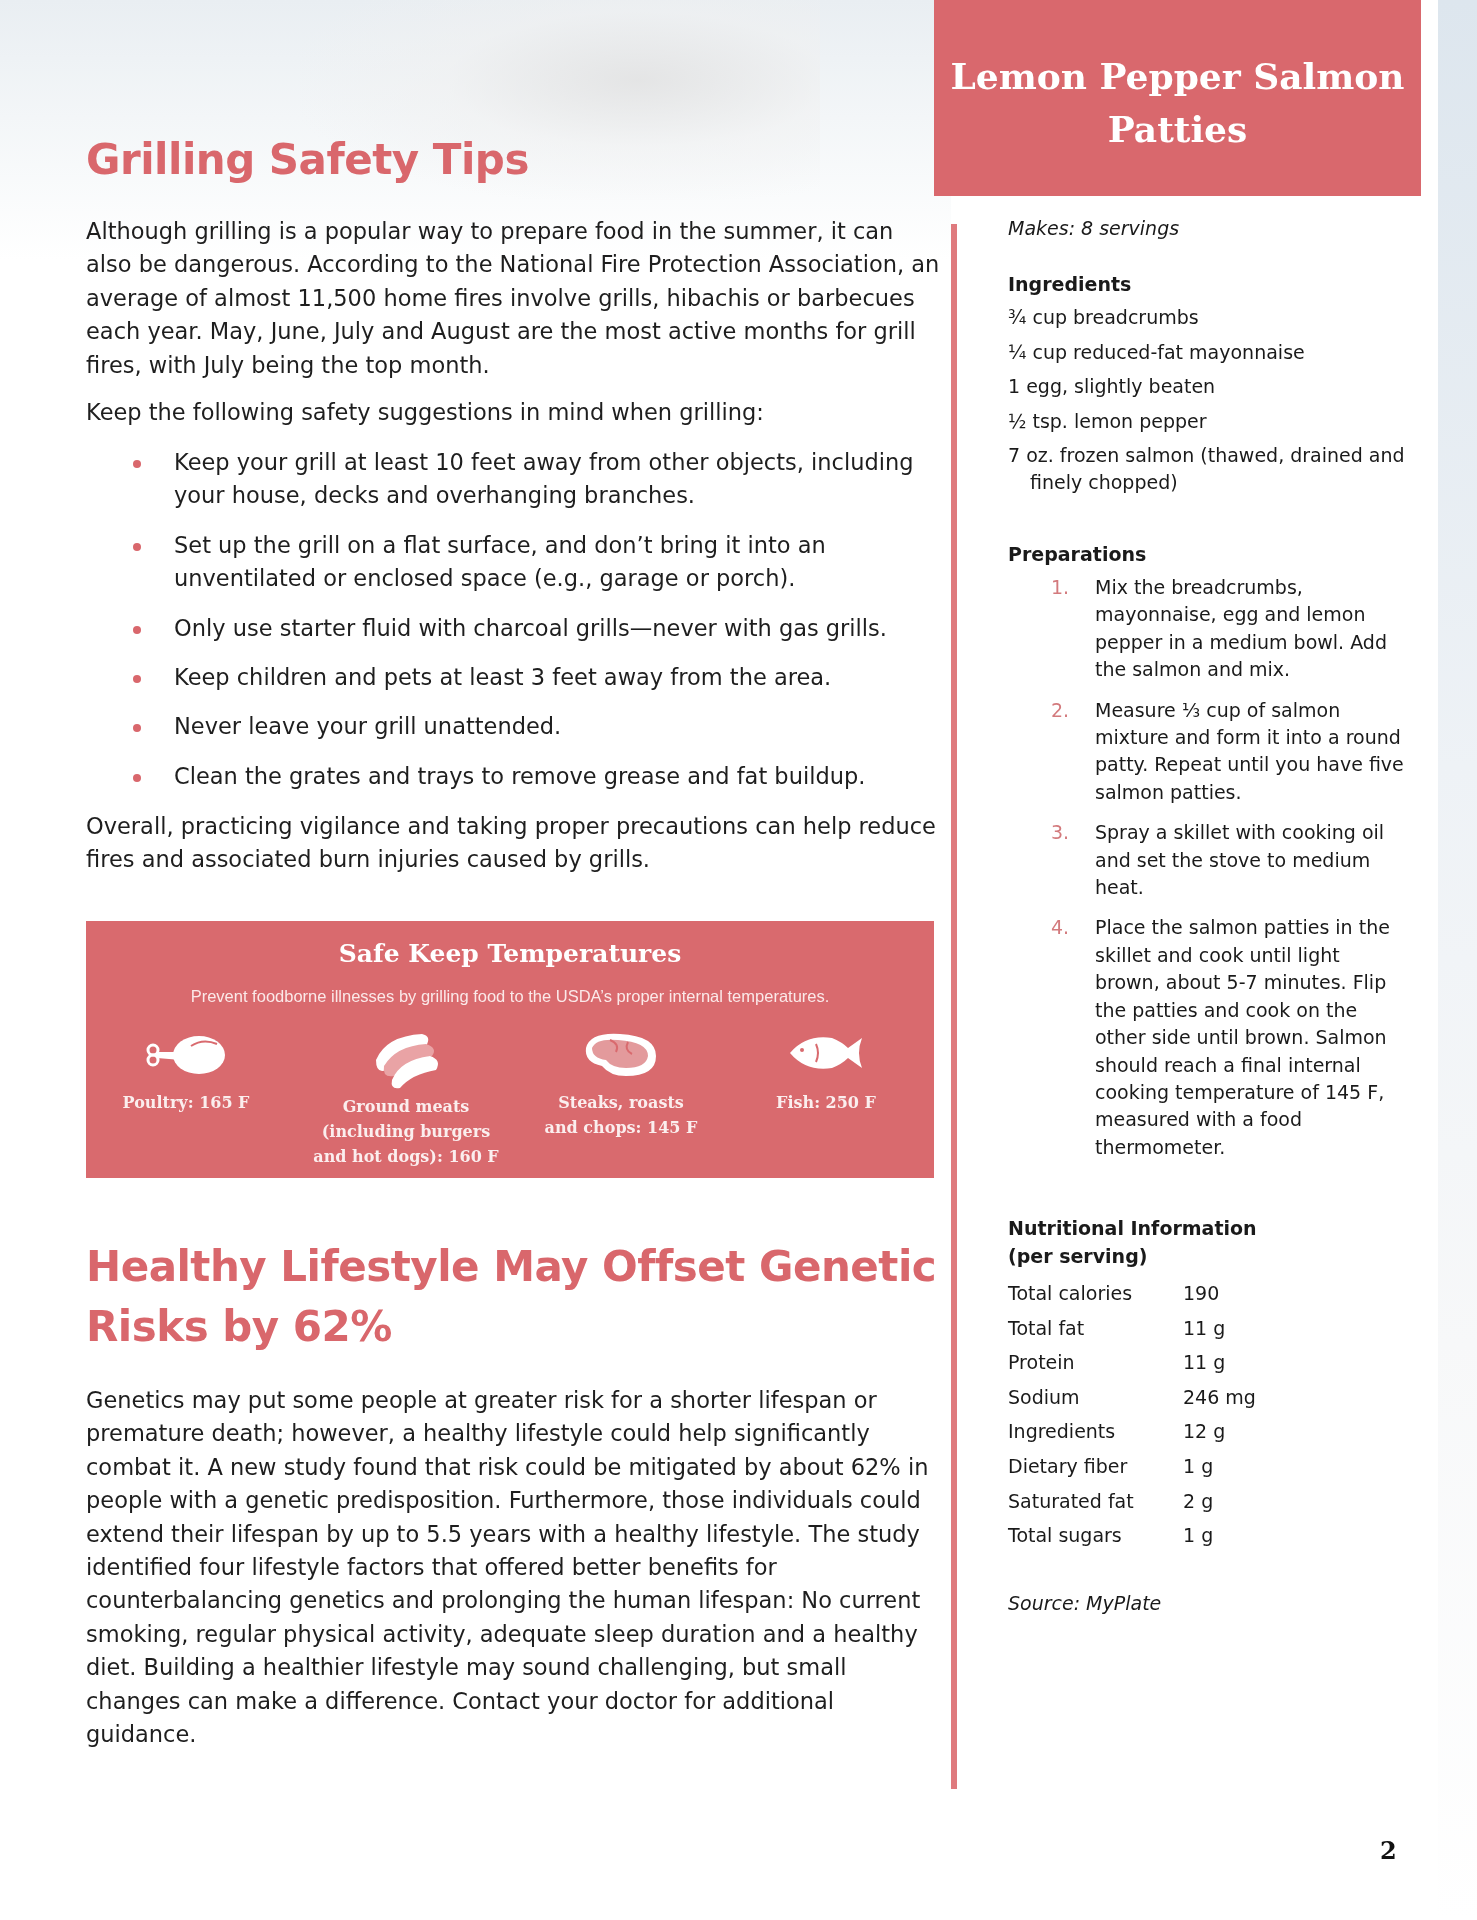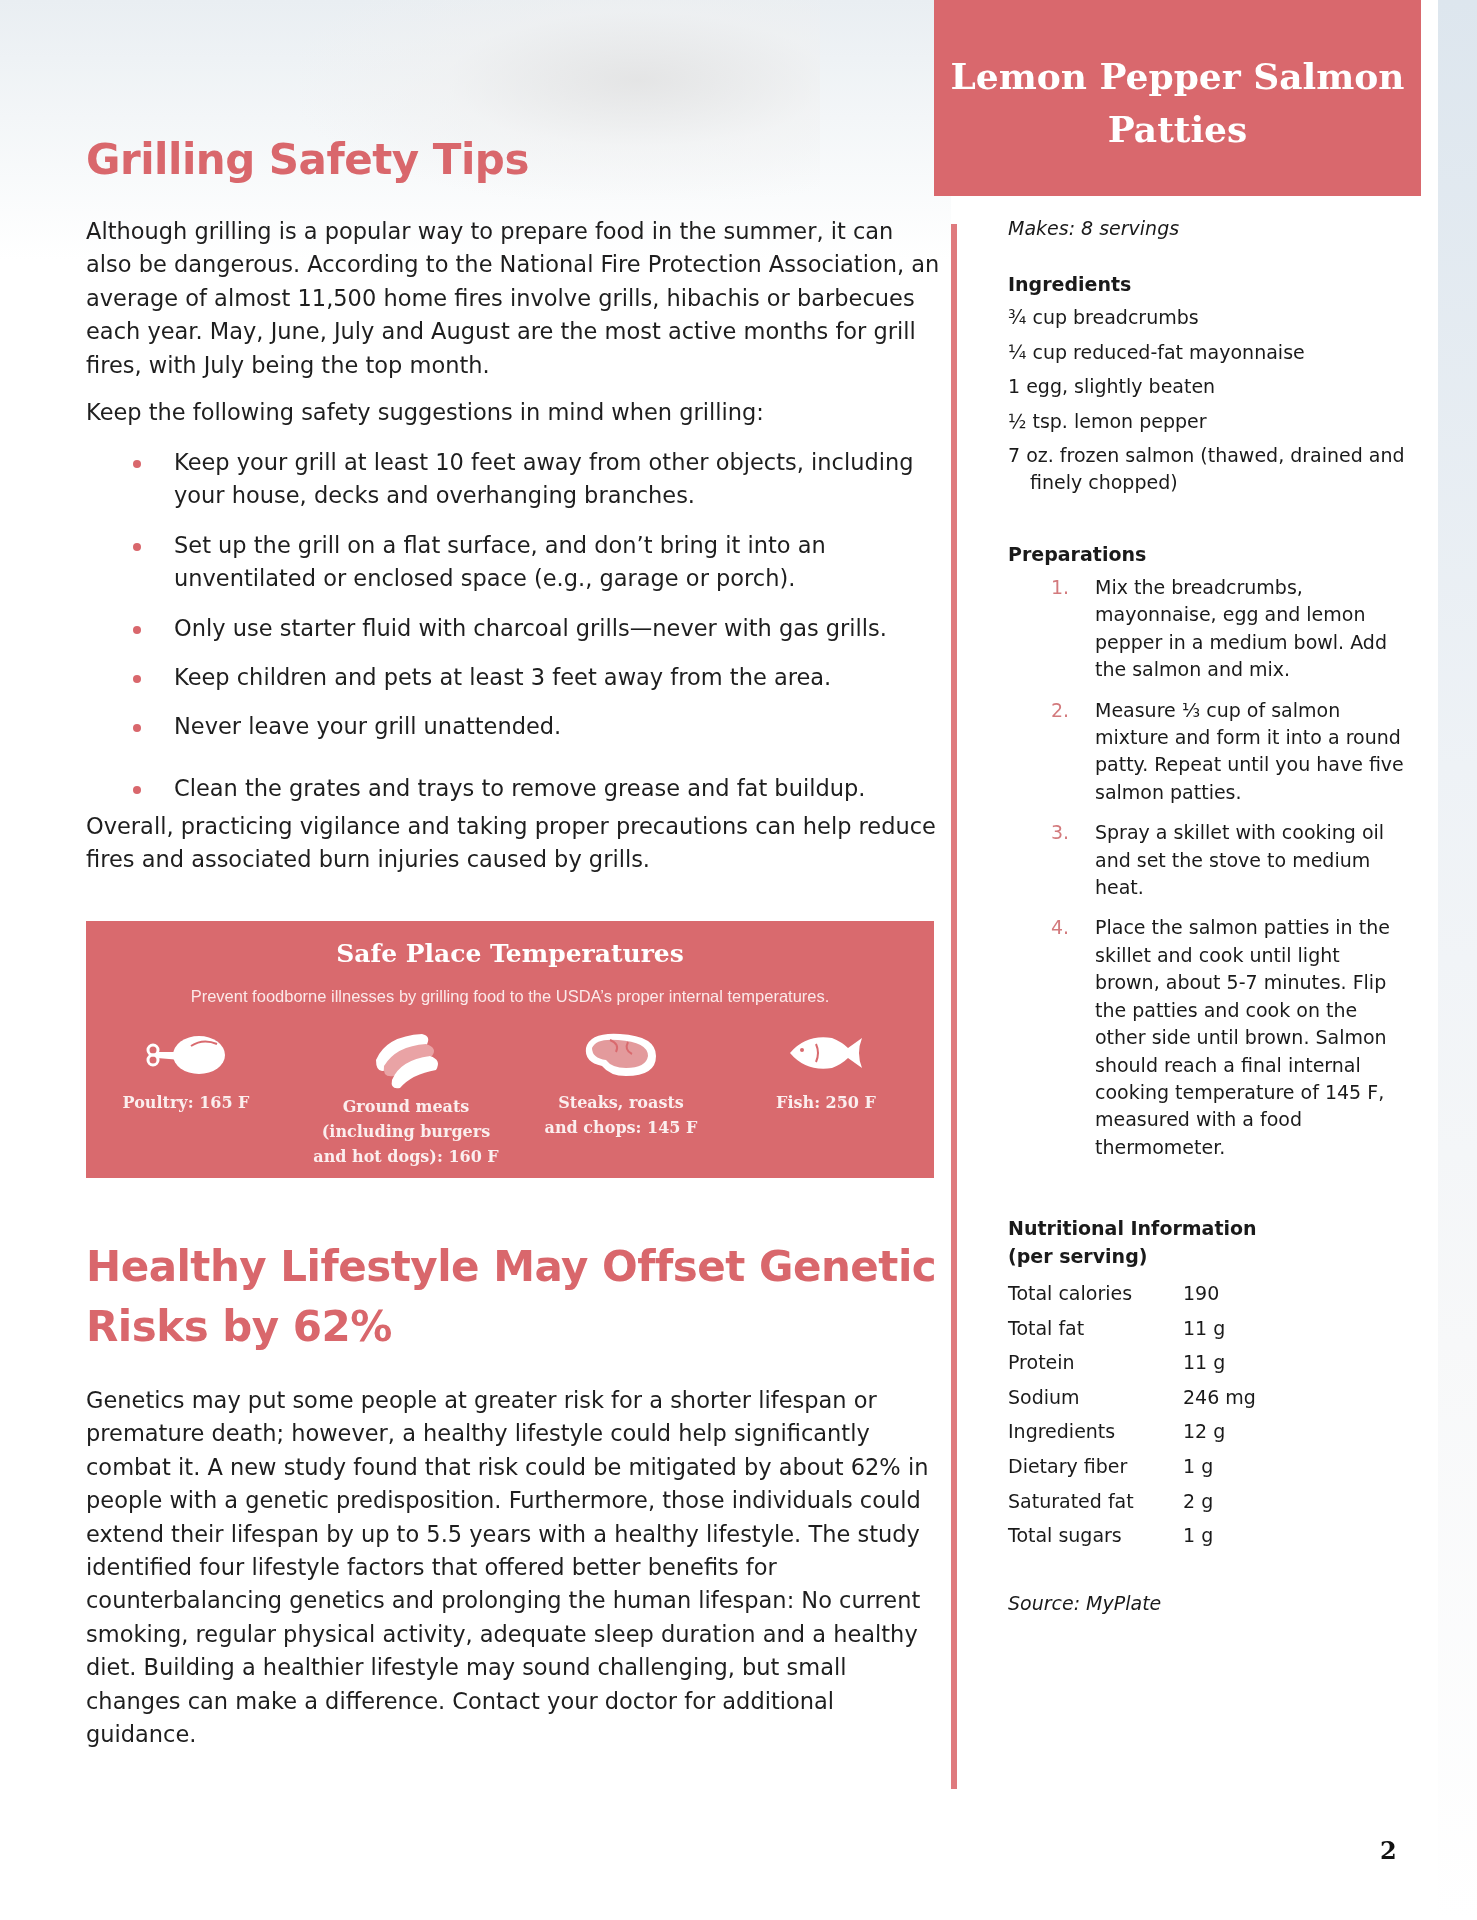--- a/index.html
+++ b/index.html
@@ -109,7 +109,7 @@
     <span class="bullet-dot"></span>
     <span>Keep children and pets at least 3 feet away from the area.</span>
   </li>
-  <li style="margin-bottom:28px;">
+  <li style="margin-bottom:16px;">
     <span class="bullet-dot"></span>
     <span>Never leave your grill unattended.</span>
   </li>

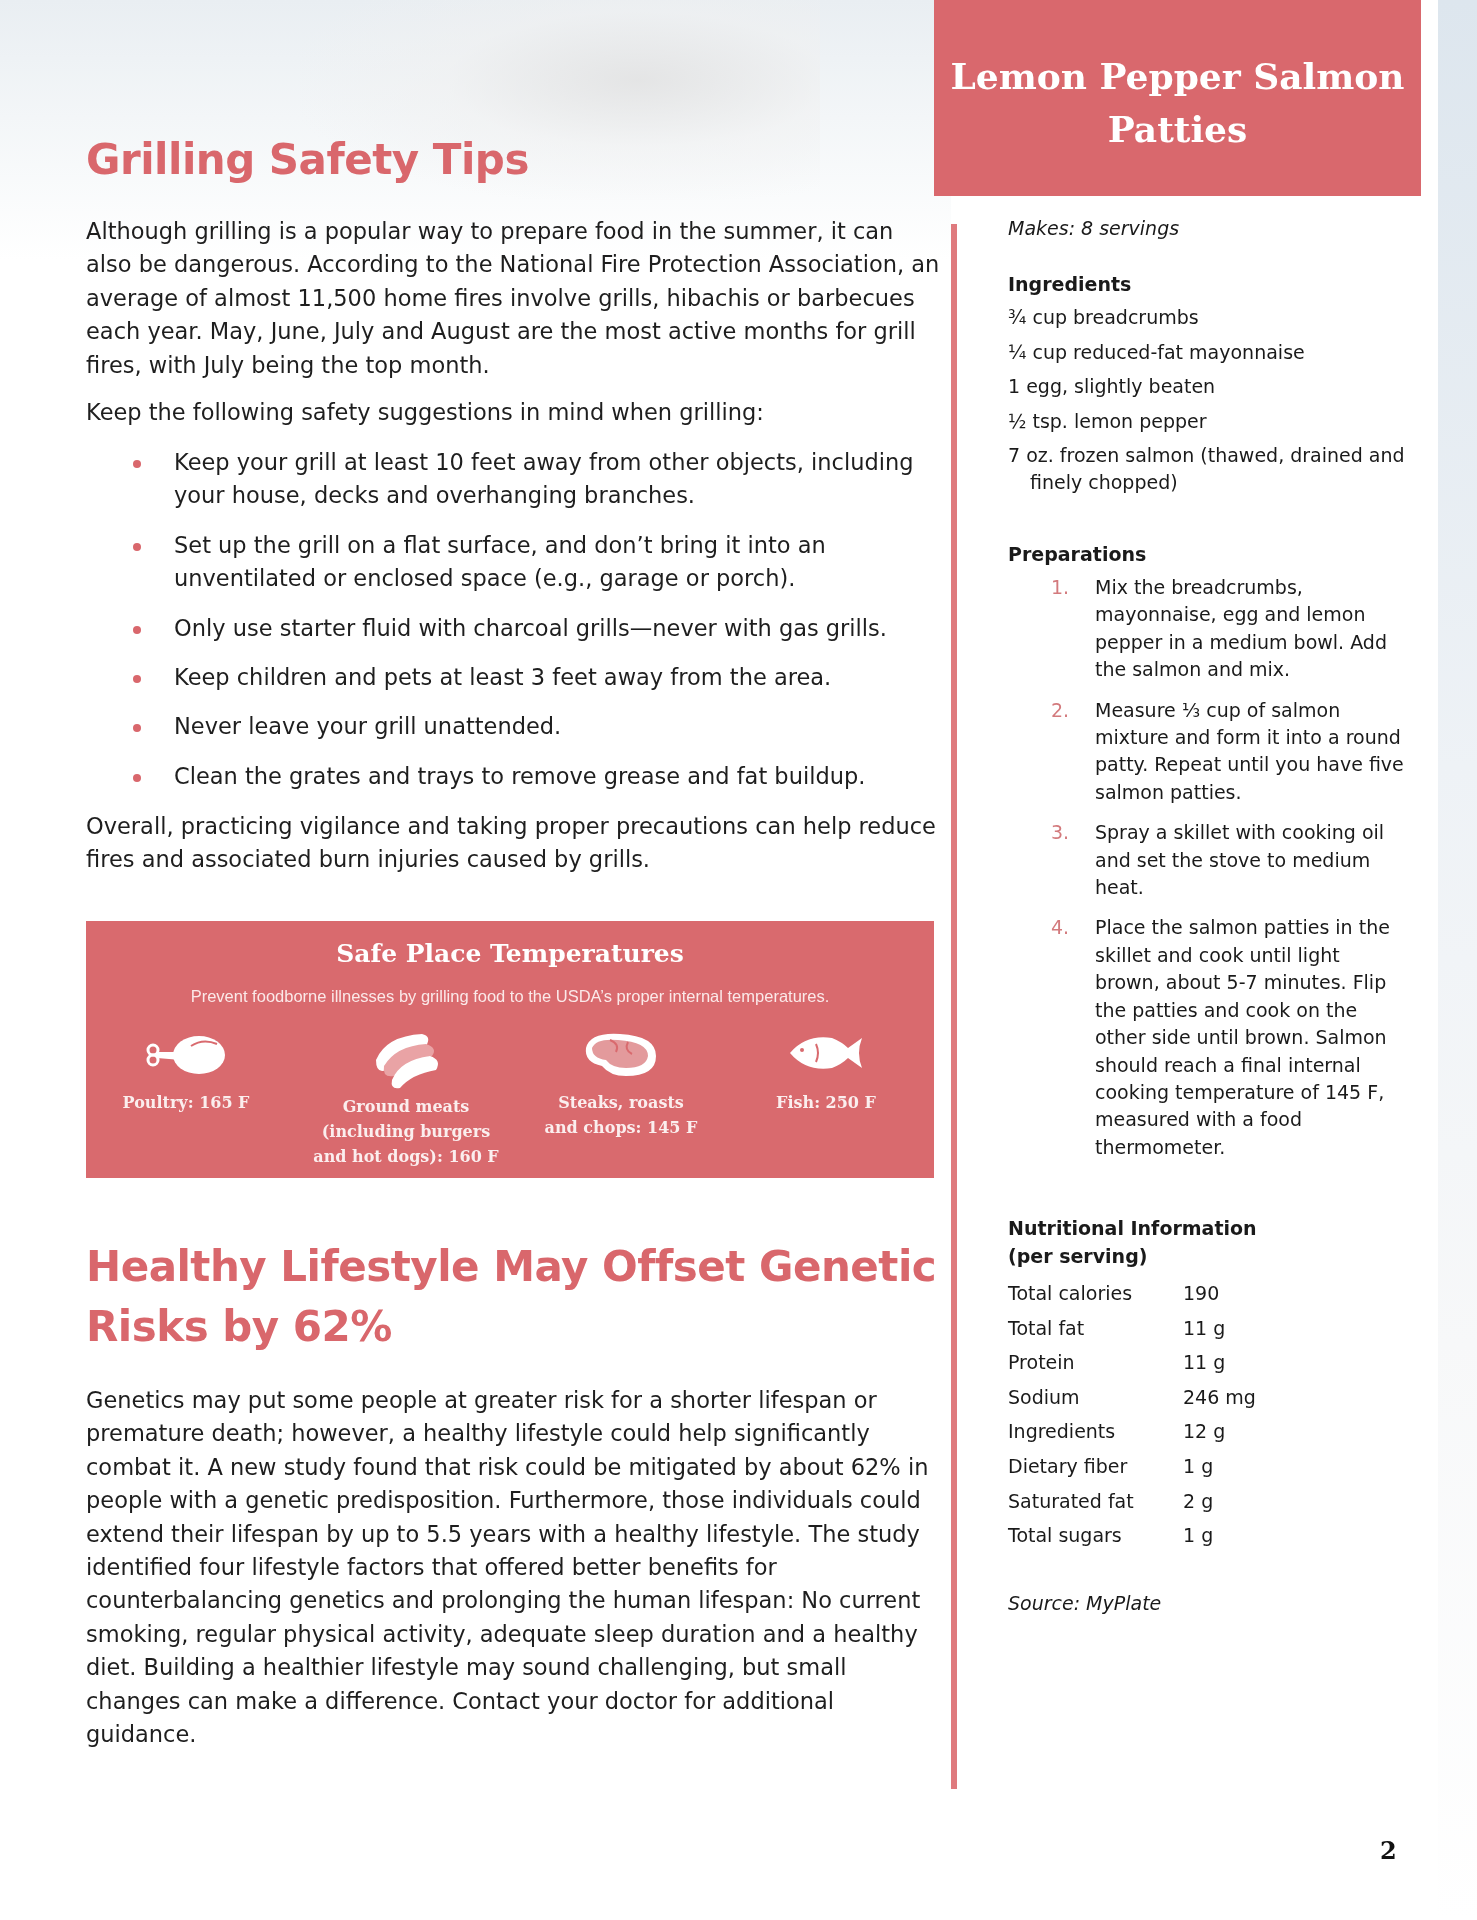--- a/index.html
+++ b/index.html
@@ -122,7 +122,7 @@
 <p class="body-text" style="top:810px;">Overall, practicing vigilance and taking proper precautions can help reduce fires and associated burn injuries caused by grills.</p>
 
 <div class="temp-box">
-  <div class="temp-title">Safe Place Temperatures</div>
+  <div class="temp-title">Safe Keep Temperatures</div>
   <div class="temp-sub">Prevent foodborne illnesses by grilling food to the USDA’s proper internal temperatures.</div>
 
   <div class="temp-item" style="left:20px; width:160px;">

